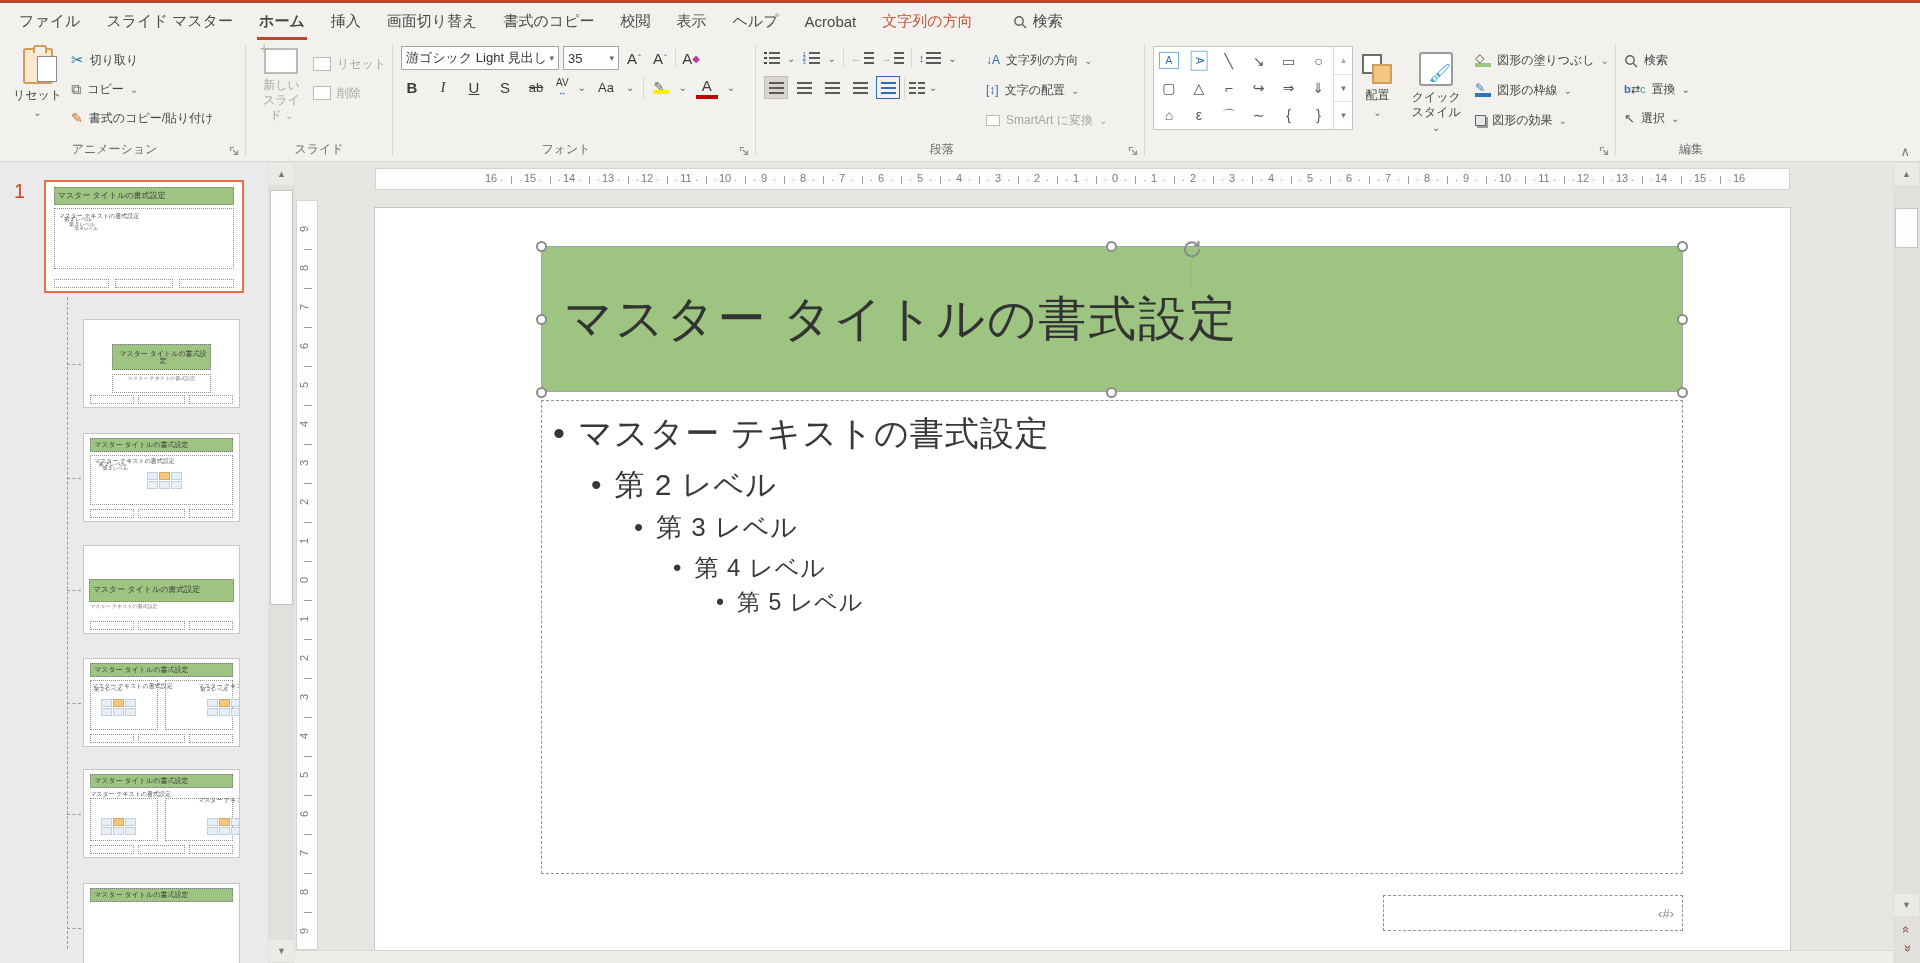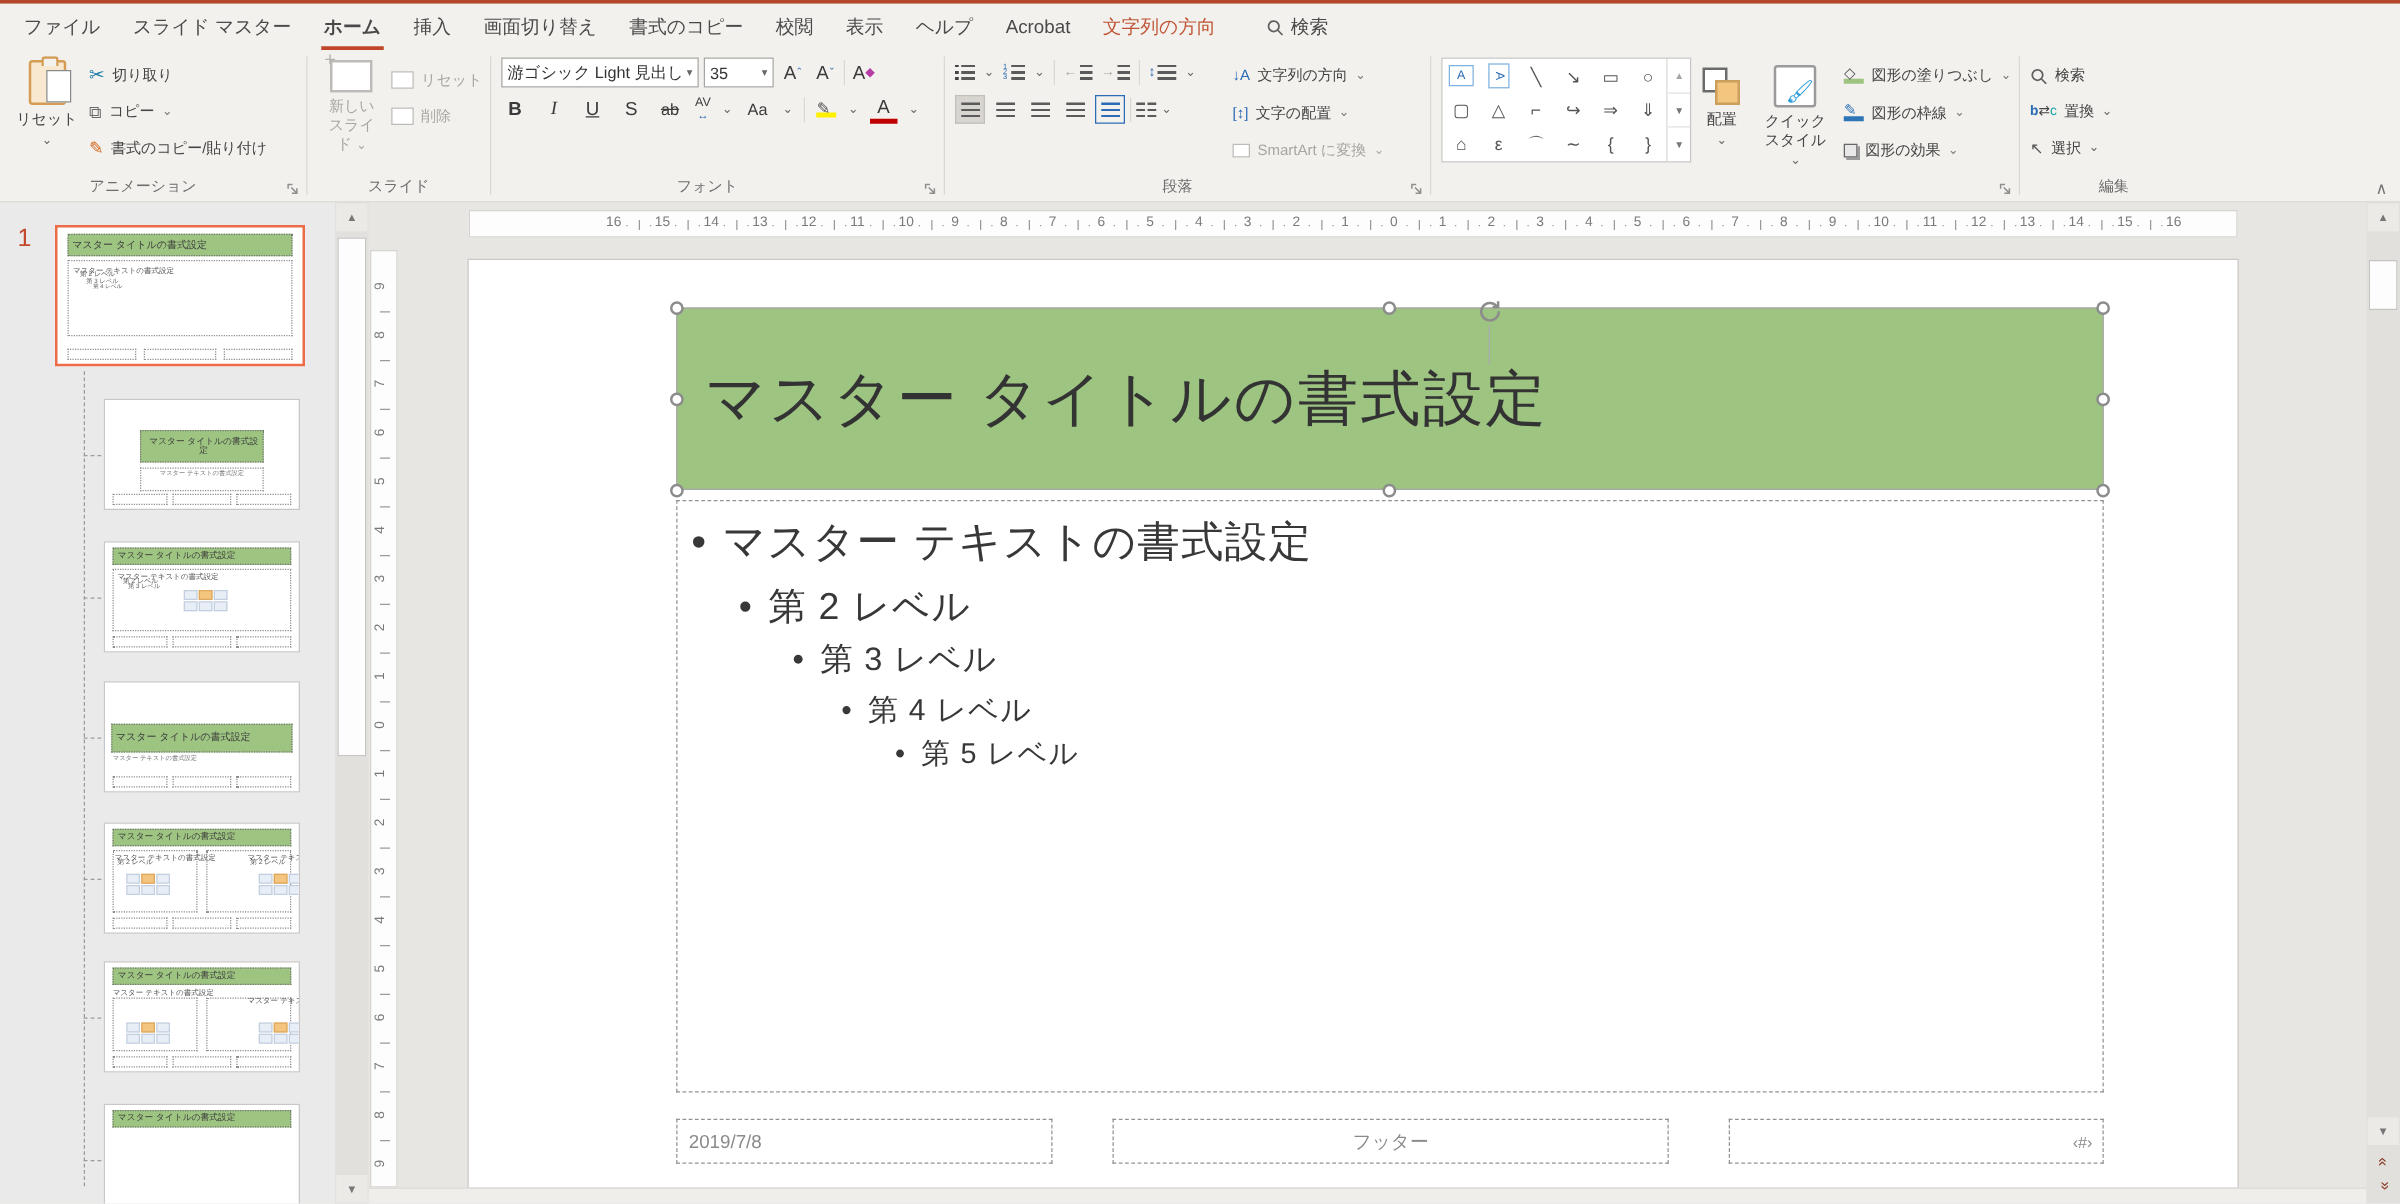--- a/index.html
+++ b/index.html
@@ -835,9 +835,6 @@
           </div>
         </div>
     </div>
-    <div class="fbox" id="datebox">
-        <span>2019/7/8</span>
-      </div>
     <div class="fbox" id="ftrbox">
         <span>フッター</span>
       </div>

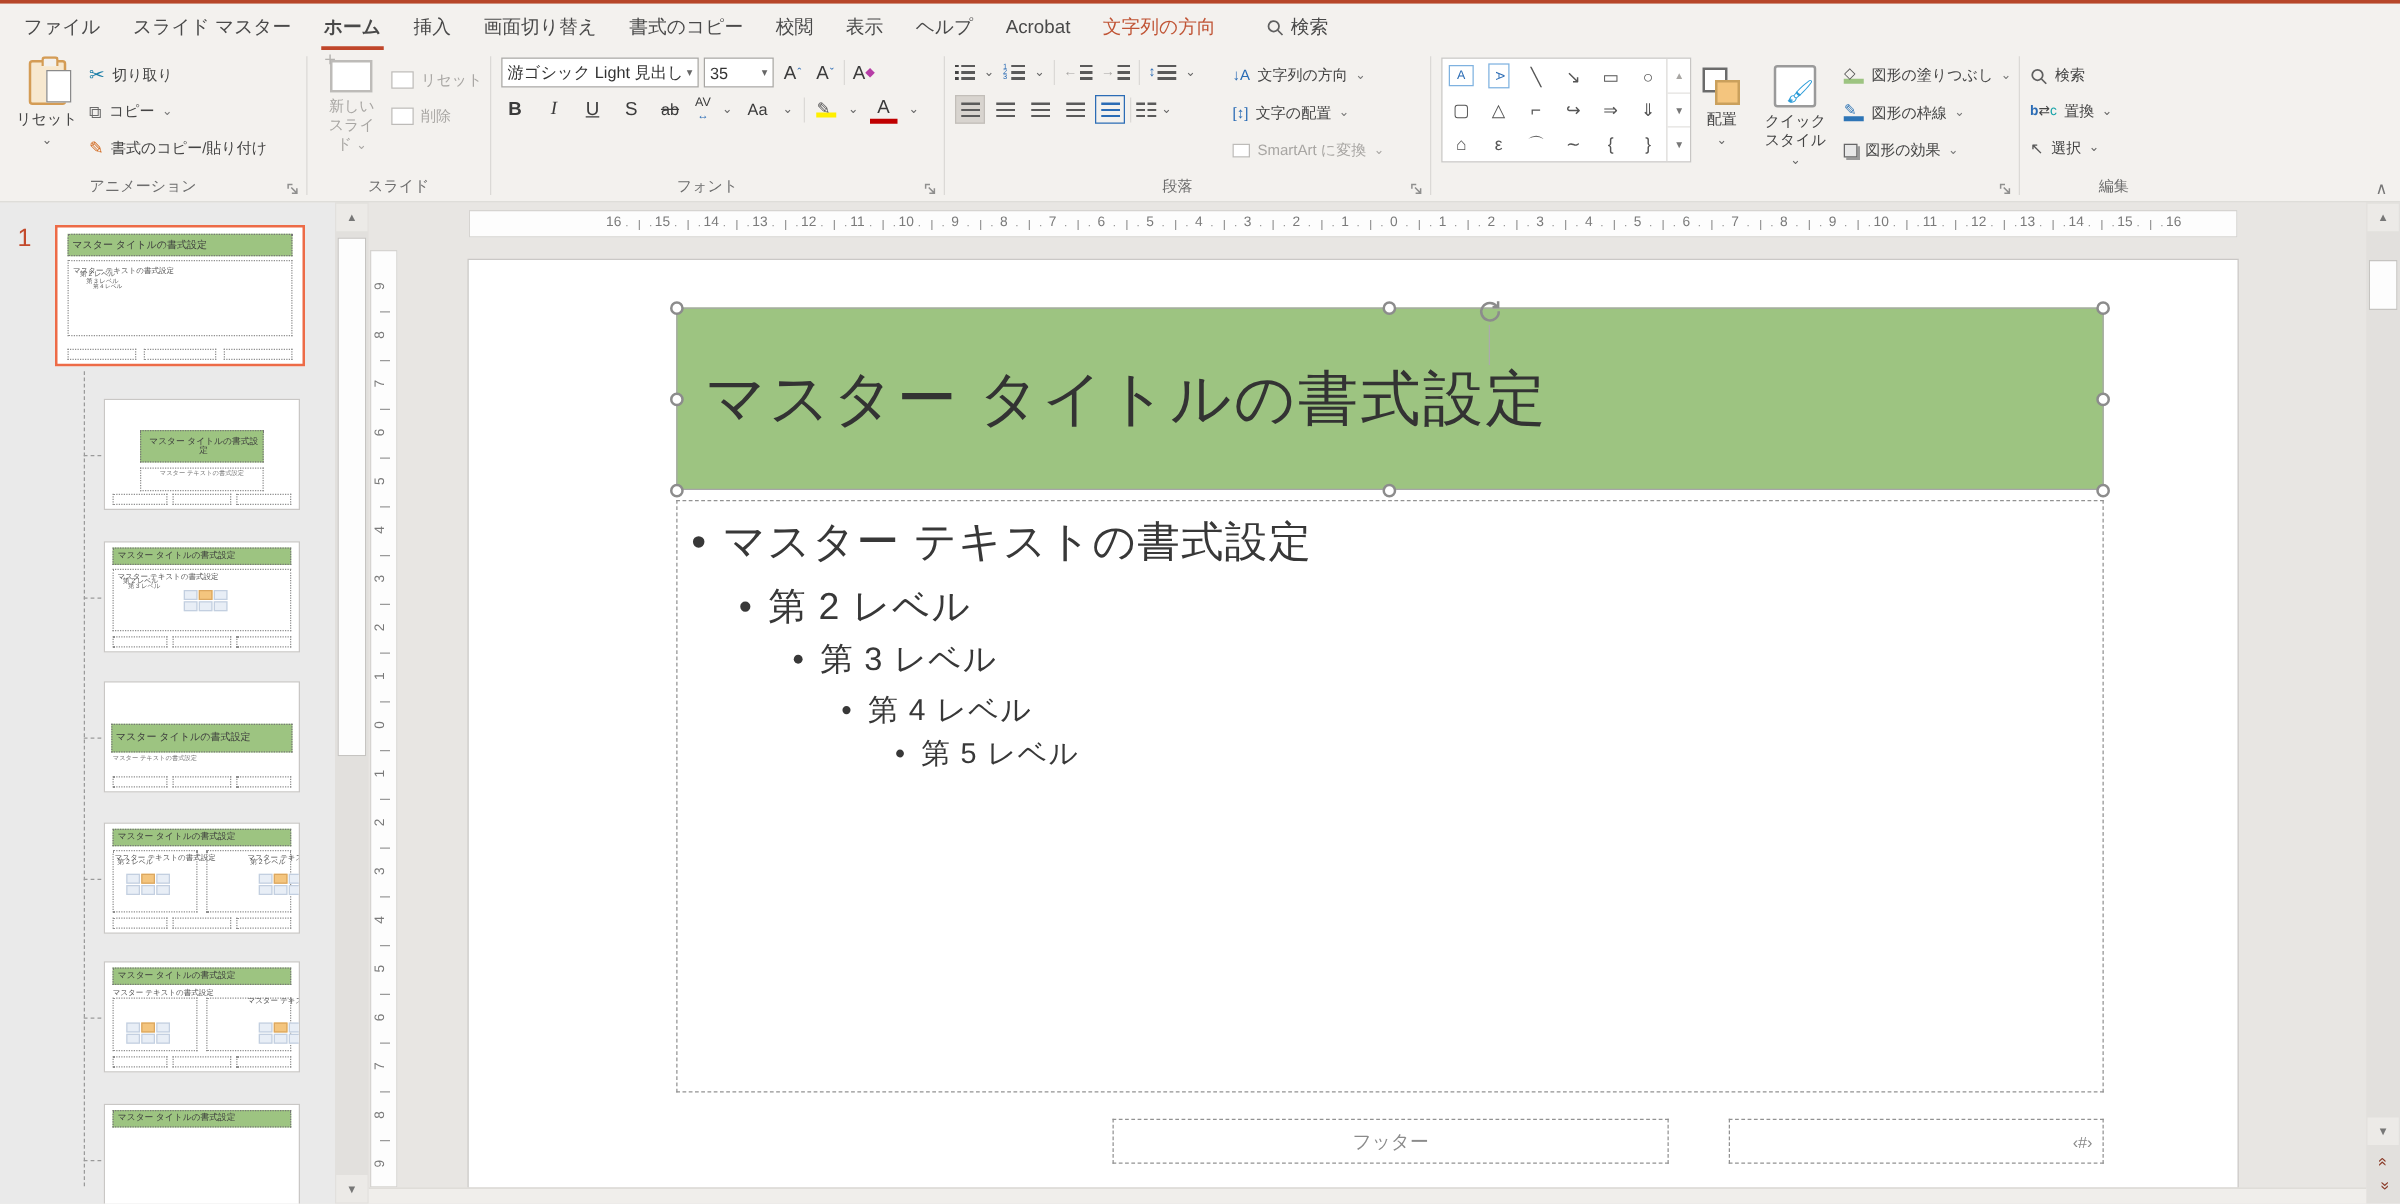--- a/index.html
+++ b/index.html
@@ -835,9 +835,6 @@
           </div>
         </div>
     </div>
-    <div class="fbox" id="ftrbox">
-        <span>フッター</span>
-      </div>
     <div class="fbox" id="numbox">
         <span>‹#›</span>
       </div>

